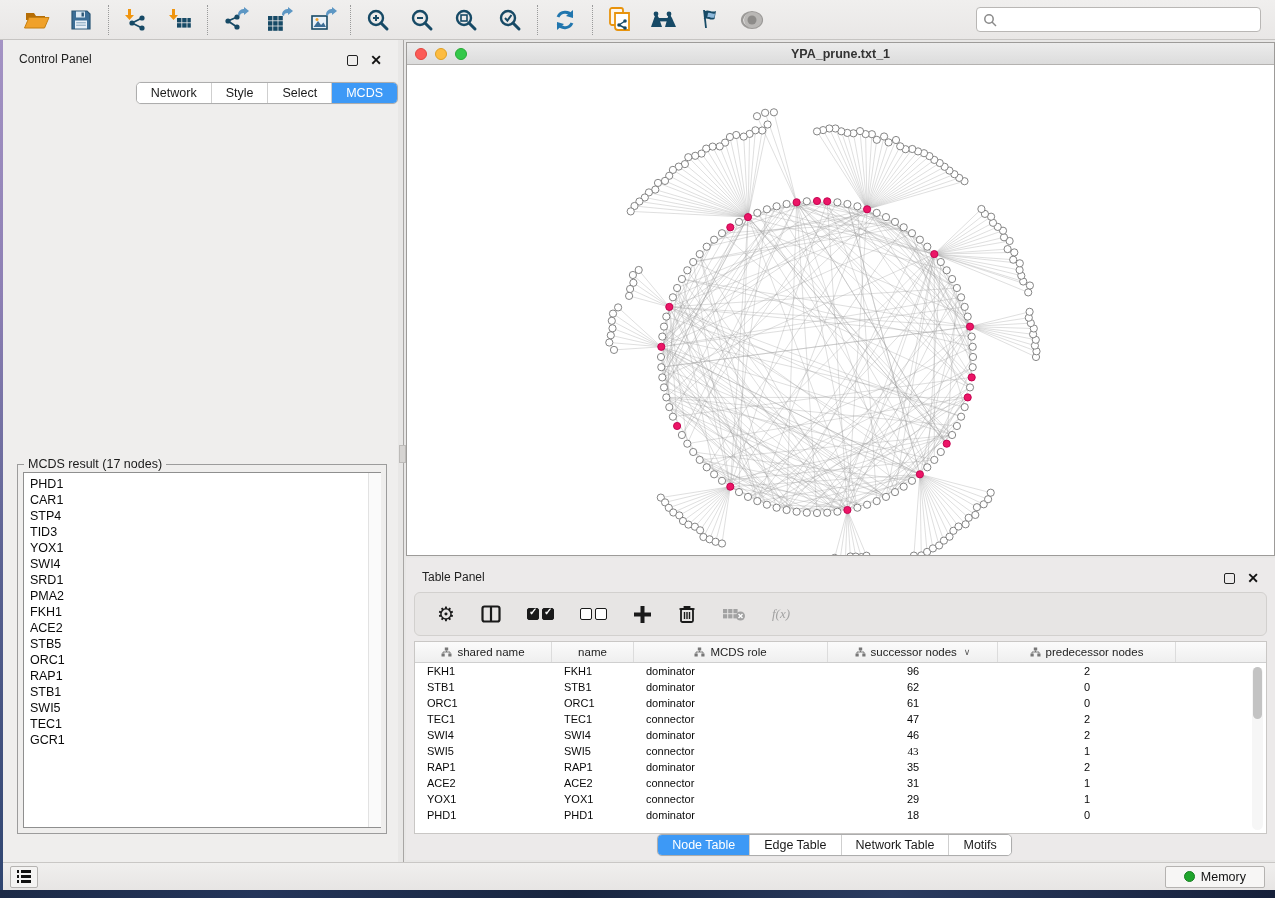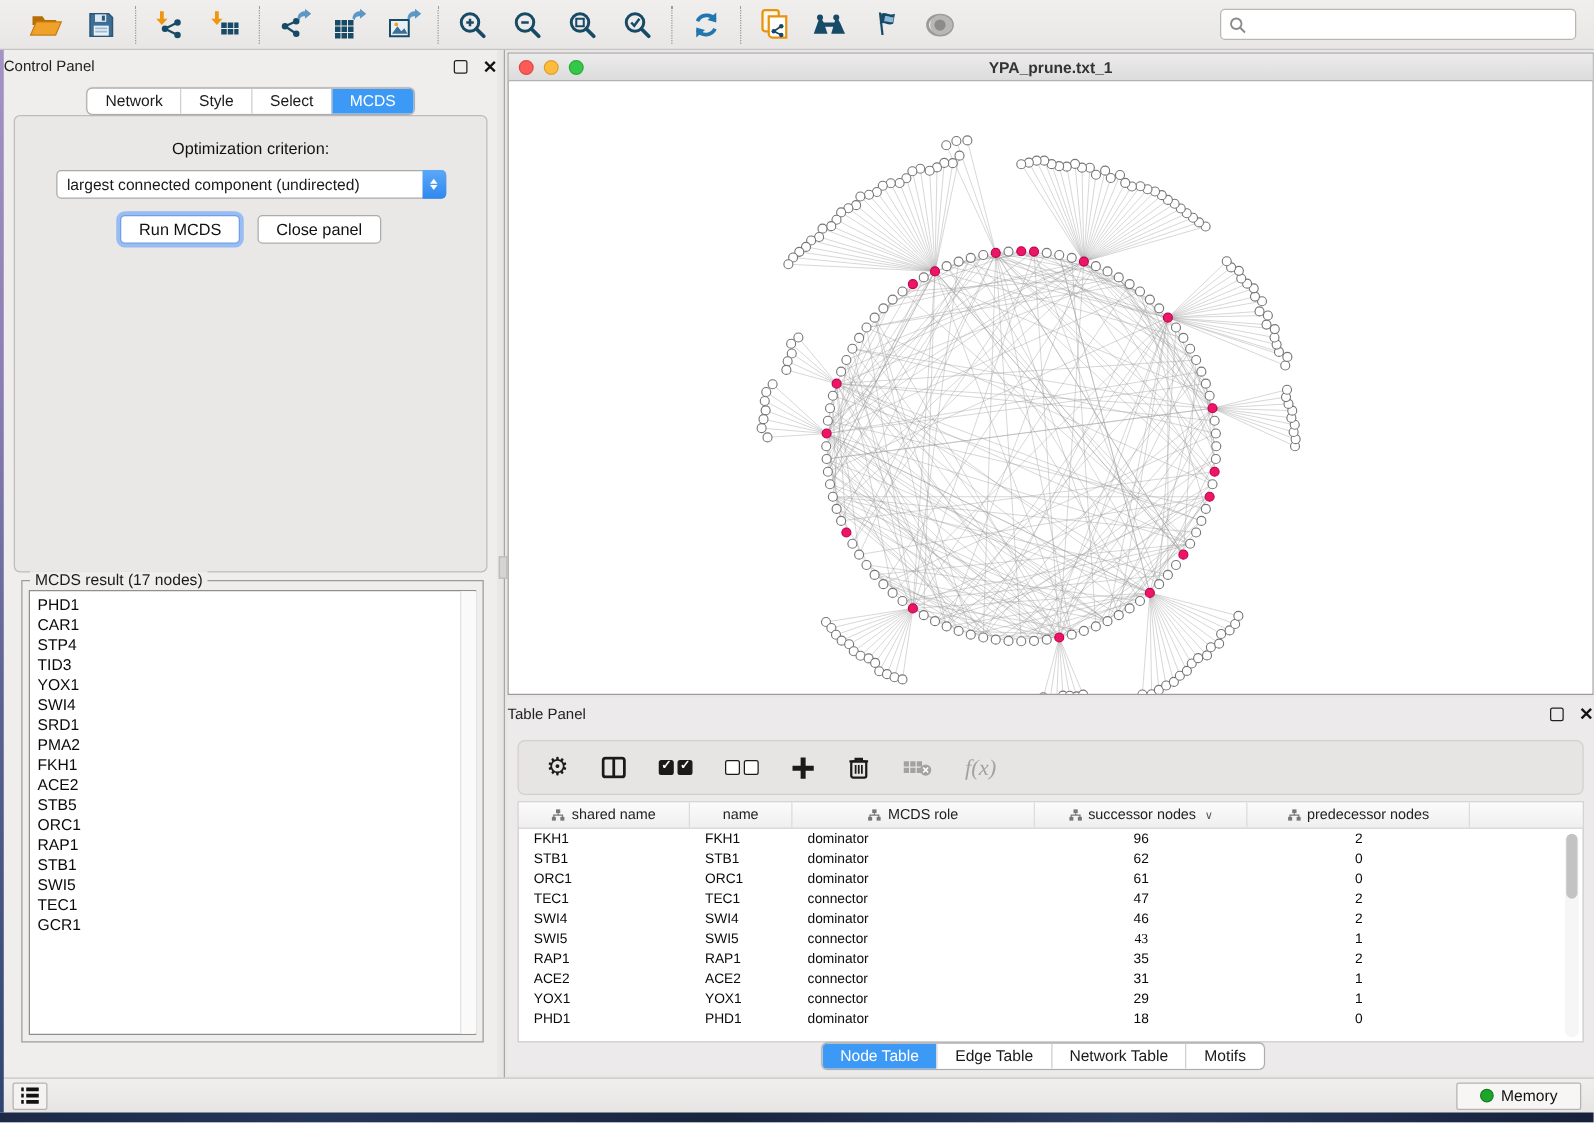--- a/index.html
+++ b/index.html
@@ -27,7 +27,7 @@
   
   #control-panel { position:absolute; left:3px; top:40px; width:395px; height:822px;
     background:#efeeed; }
-  .panel-titlebar { height:26px; display:flex; align-items:center; padding:0 0; }
+  .panel-titlebar { height:26px; display:flex; align-items:flex-end; padding:0 16px; }
   .panel-title { font-size:12px; color:#222; }
   .panel-titlebar .spacer { flex:1; }
   .float-icon { width:11px; height:11px; border:1.6px solid #222; border-radius:2px; margin-right:12px; }

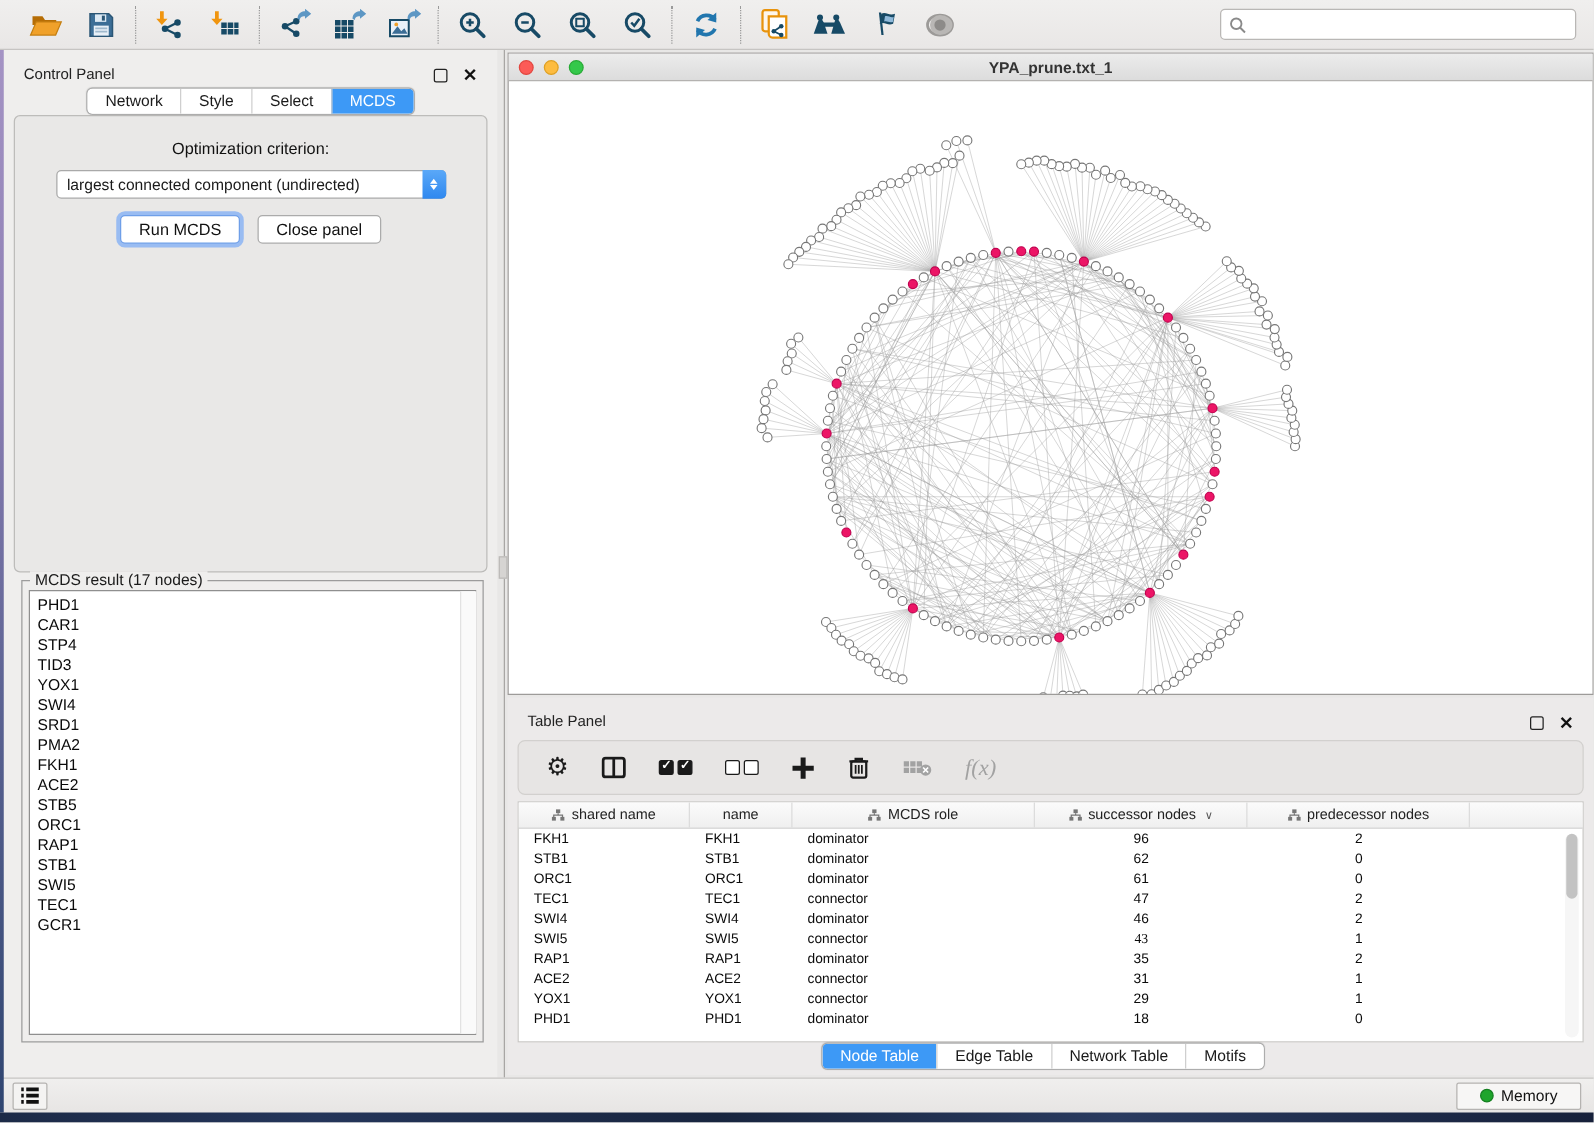--- a/index.html
+++ b/index.html
@@ -33,7 +33,7 @@
   .float-icon { width:11px; height:11px; border:1.6px solid #222; border-radius:2px; margin-right:12px; }
   .close-icon { font-size:14px; font-weight:bold; color:#111; line-height:11px; }
 
-  #cp-tabs-row { display:flex; justify-content:center; margin-top:4px; position:relative; z-index:2; }
+  #cp-tabs-row { display:flex; justify-content:flex-end; margin-top:16px; position:relative; z-index:2; }
   .seg { display:inline-flex; border:1px solid #adadad; border-radius:5px; overflow:hidden; background:#fff; box-shadow:0 0 1px rgba(0,0,0,.15); }
   .seg .tab { padding:3px 14px; font-size:12.5px; color:#1a1a1a; border-left:1px solid #cfcfcf; background:#fff; cursor:default; }
   .seg .tab:first-child { border-left:none; }

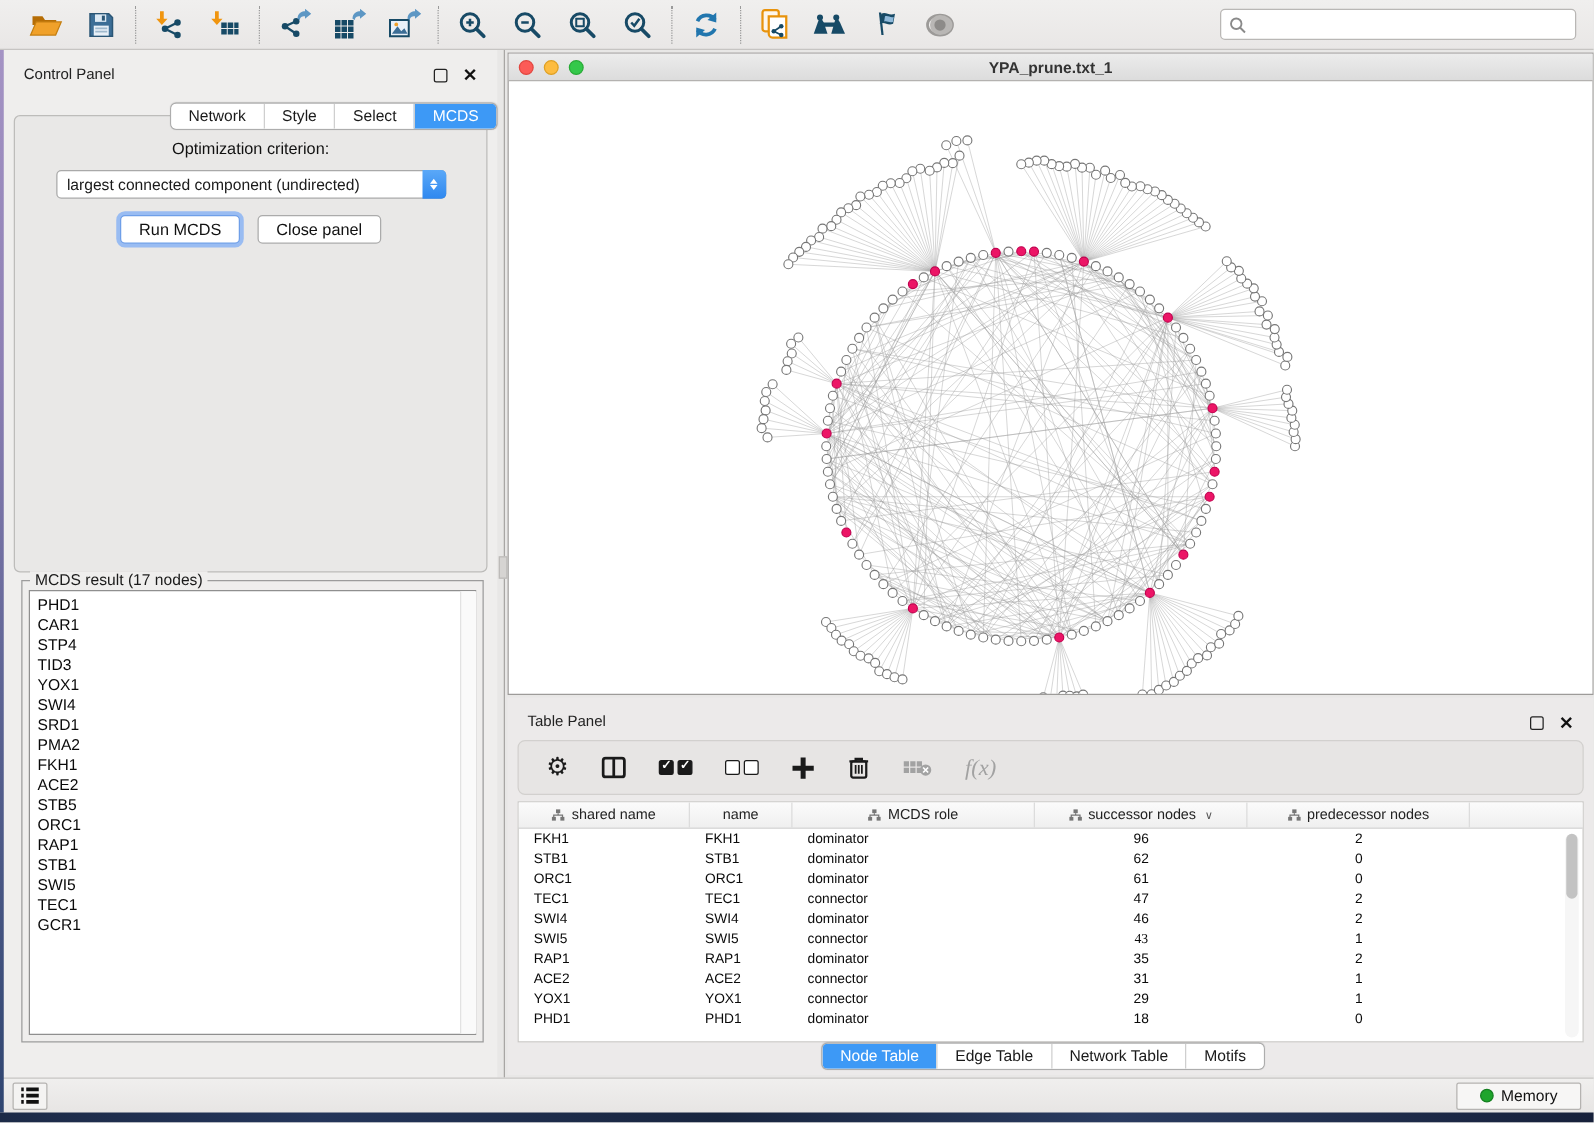--- a/index.html
+++ b/index.html
@@ -308,20 +308,6 @@
         <div class="tab">Select</div>
         <div class="tab active">MCDS</div>
       </div>
-  </div>
-  <div id="cp-content">
-    <div id="opt-label">Optimization criterion:</div>
-    <div id="opt-select">
-      <span class="sel-text">largest connected component (undirected)</span>
-      <span class="stepper">
-        <span class="chev up"></span>
-          <span class="chev down"></span>
-      </span>
-    </div>
-    <div id="cp-buttons">
-      <button class="push-btn focused">Run MCDS</button>
-      <button class="push-btn">Close panel</button>
-    </div>
   </div>
   <div id="mcds-result-box">
     <span id="mcds-result-title">MCDS result (17 nodes)</span>

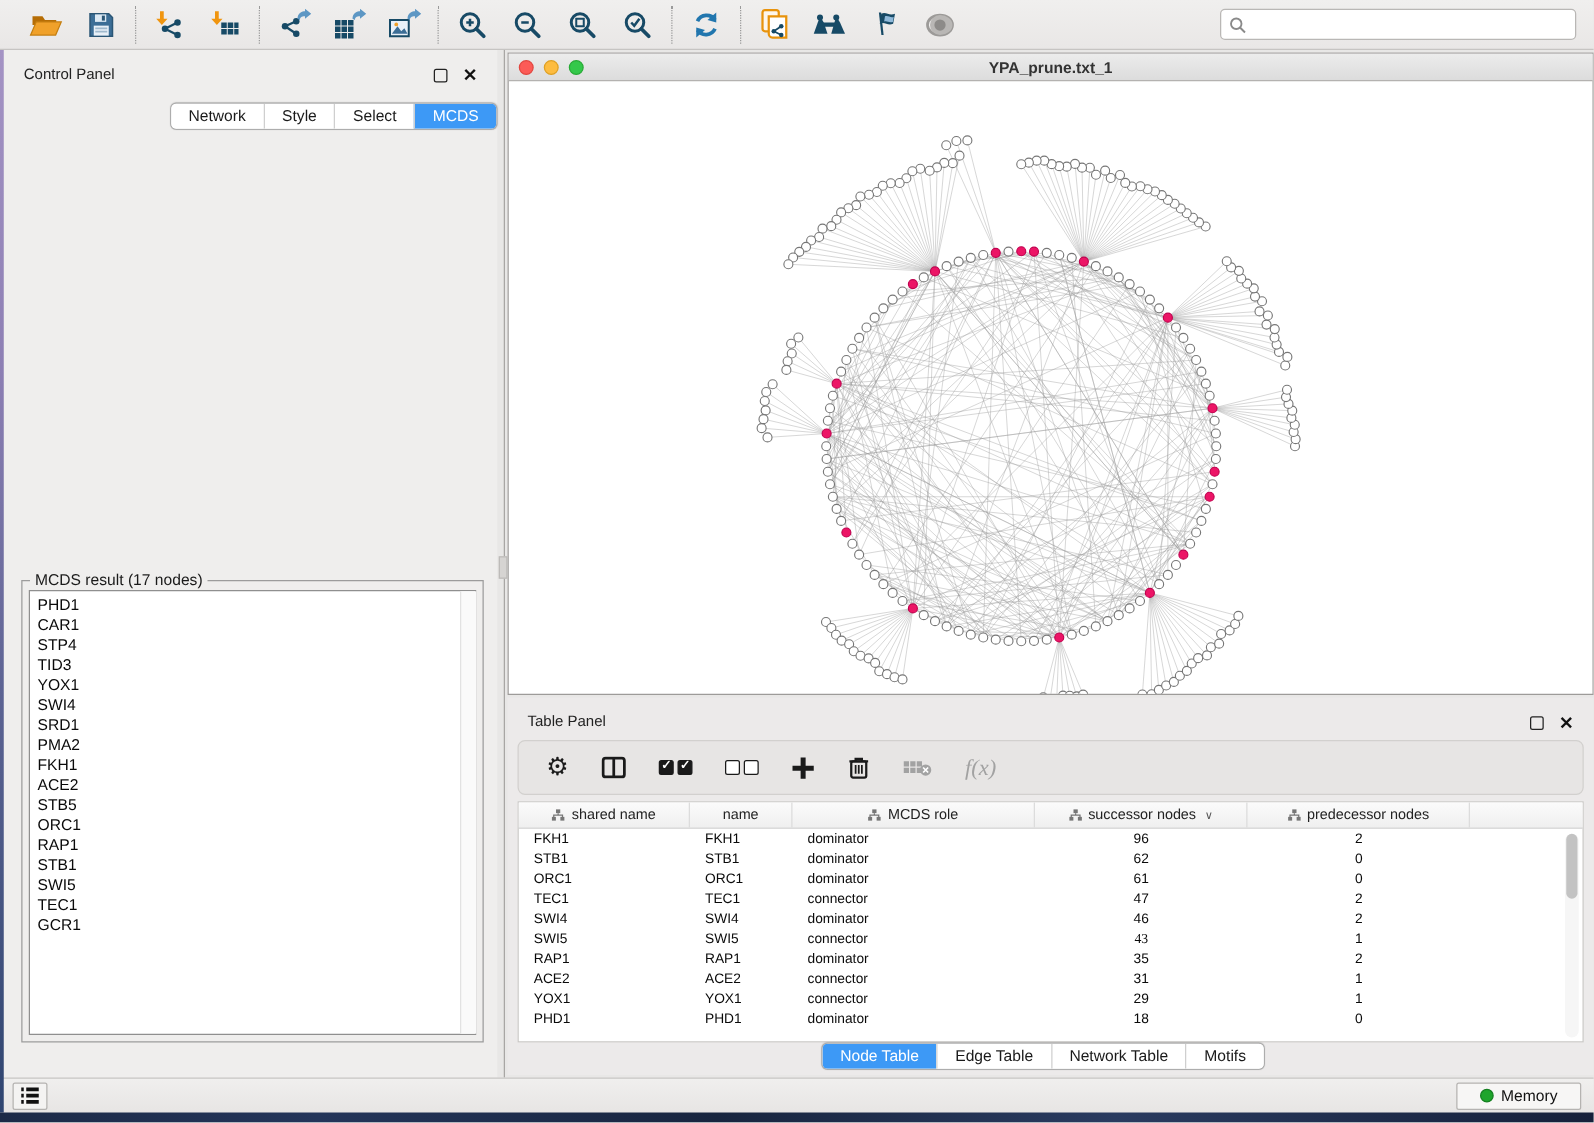--- a/index.html
+++ b/index.html
@@ -91,7 +91,7 @@
   .cb { width:12px; height:12px; border:1.6px solid #1a1a1a; border-radius:2px; position:relative; background:#fff; }
   .cb.checked { background:#1a1a1a; }
   .cb.checked::after { content:"✓"; position:absolute; left:1px; top:-3px; color:#fff; font-size:10px; font-weight:bold; }
-  .fx-glyph { font-family:"Liberation Serif", serif; font-style:italic; font-size:18px; color:#a2a2a2; }
+  .fx-glyph { font-family:"Liberation Serif", serif; font-style:italic; font-size:13px; color:#a2a2a2; }
 
   #tp-table { position:absolute; left:8px; top:83px; width:853px; height:193px; background:#fff; border:1px solid #c9c7c5; }
   #tp-header { display:flex; height:21px; background:linear-gradient(#fbfbfb,#efefef); border-bottom:1px solid #cfcfcf; }

